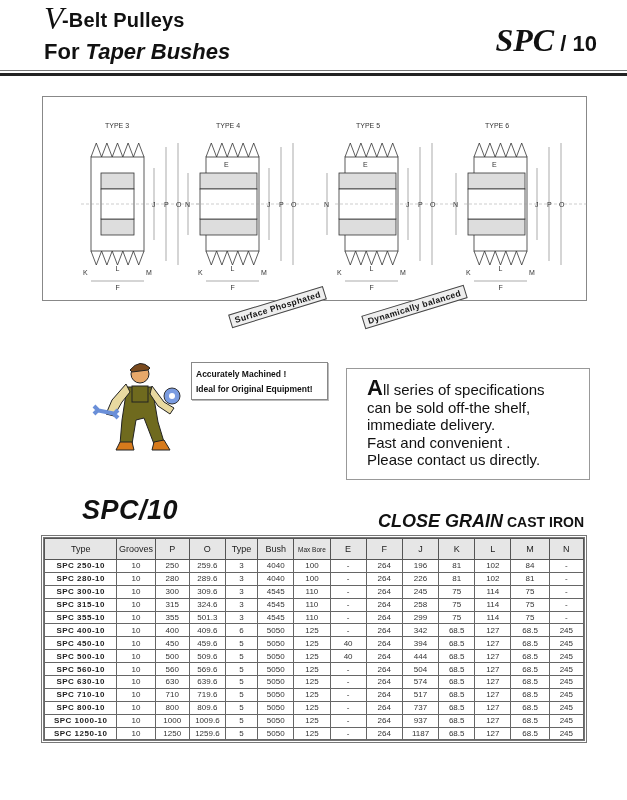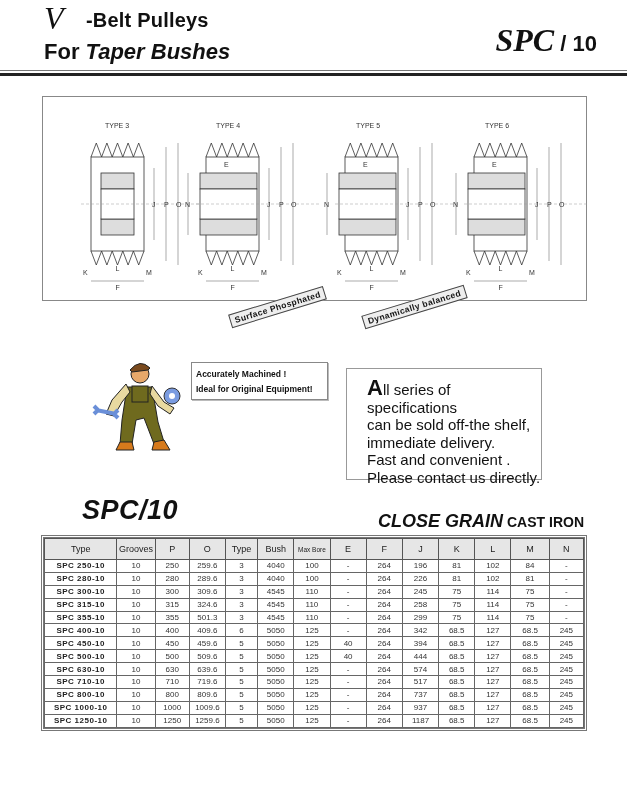--- a/index.html
+++ b/index.html
@@ -5,7 +5,7 @@
   html, body { margin:0; padding:0; background:#fff; }
   body { width:627px; height:800px; position:relative; overflow:hidden; font-family:"Liberation Sans", sans-serif; color:#111; }
   .hdr-v { position:absolute; left:44px; top:2px; font-family:"Liberation Serif", serif; font-style:italic; font-size:32px; line-height:32px; }
-  .hdr-l1 { position:absolute; left:62px; top:9px; font-size:20px; font-weight:bold; letter-spacing:0.2px;margin-left:24px; }
+  .hdr-l1 { position:absolute; left:62px; top:9px; font-size:20px; font-weight:bold; letter-spacing:0.2px; }
   .hdr-l2 { position:absolute; left:44px; top:39px; font-size:22px; font-weight:bold; }
   .hdr-l2 i { font-style:italic; }
   .hdr-code { position:absolute; right:30px; top:22px; font-family:"Liberation Serif", serif; font-style:italic; font-weight:bold; font-size:32px;text-align:center; }

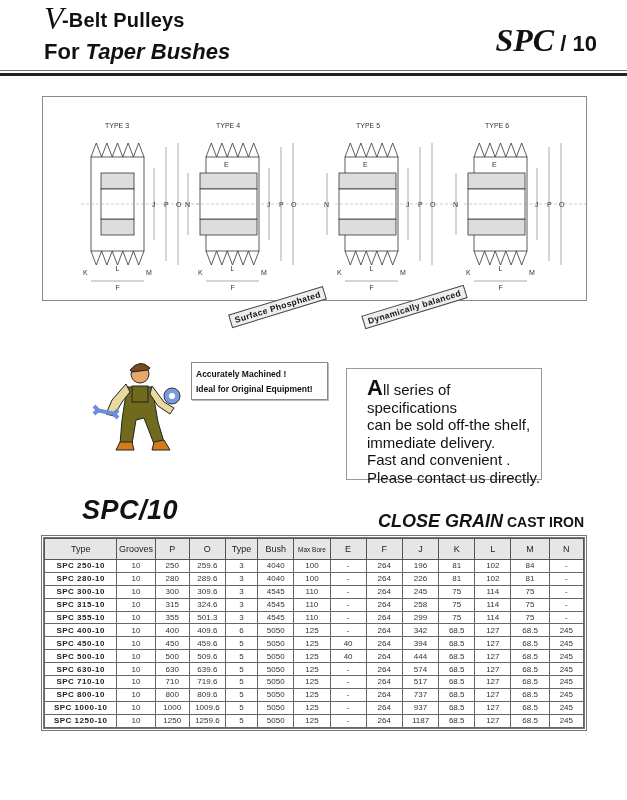--- a/index.html
+++ b/index.html
@@ -20,7 +20,7 @@
 
   .worker { position:absolute; left:92px; top:352px; width:96px; height:100px; }
   .feat-box { position:absolute; left:191px; top:362px; width:137px; height:38px; border:1px solid #888; box-shadow:1px 1px 0 #bbb; font-size:8.5px; font-weight:bold; padding:4px 4px; box-sizing:border-box; line-height:15px; }
-  .promo { position:absolute; left:346px; top:368px; width:196px; height:112px; border:1.5px solid #999; box-sizing:border-box; padding:10px 0 0 20px; font-size:15px; line-height:17.5px; color:#111; }
+  .promo { position:absolute; left:346px; top:368px; width:244px; height:112px; border:1.5px solid #999; box-sizing:border-box; padding:10px 0 0 20px; font-size:15px; line-height:17.5px; color:#111; }
   .promo .cap { font-size:22px; font-weight:bold; }
 
   .sec-title { position:absolute; left:42px; top:495px; font-size:27px; font-weight:bold; font-style:italic; letter-spacing:0.5px;margin-left:40px; }

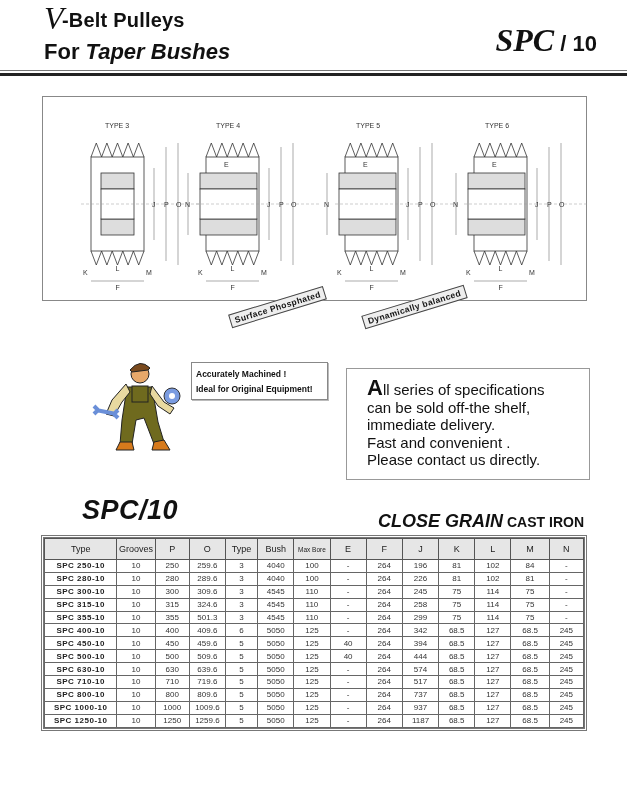--- a/index.html
+++ b/index.html
@@ -331,6 +331,22 @@
           <td>245</td>
         </tr>
         <tr>
+          <td class="model">SPC 560-10</td>
+          <td>10</td>
+          <td>560</td>
+          <td>569.6</td>
+          <td>5</td>
+          <td>5050</td>
+          <td>125</td>
+          <td>-</td>
+          <td>264</td>
+          <td>504</td>
+          <td>68.5</td>
+          <td>127</td>
+          <td>68.5</td>
+          <td>245</td>
+        </tr>
+        <tr>
           <td class="model">SPC 630-10</td>
           <td>10</td>
           <td>630</td>

